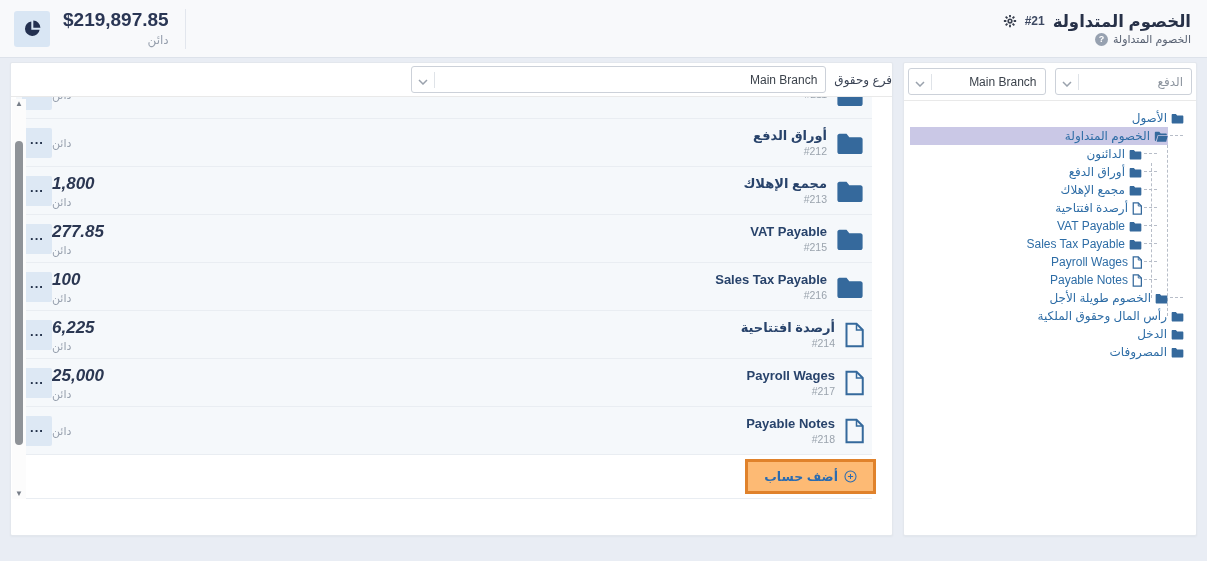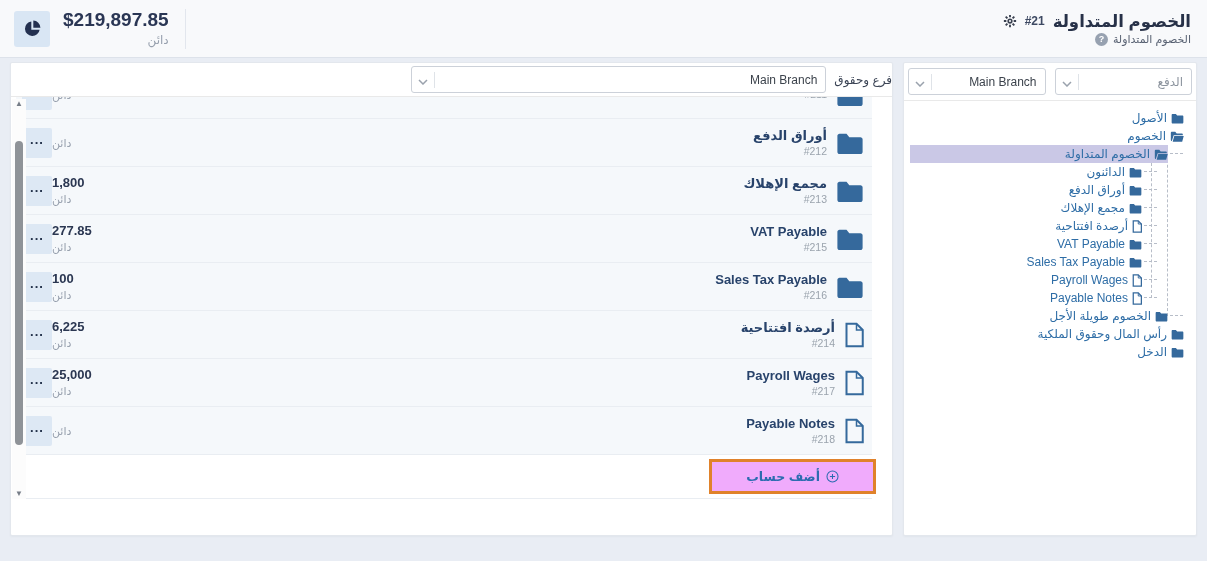--- a/index.html
+++ b/index.html
@@ -167,15 +167,6 @@
           <span class="tlabel">الأصول</span>
         </div>
 
-      <div class="titem lvl0">
-          <span class="ticon">
-            <svg width="14" height="11" viewBox="0 0 20 16">
-              <path fill="currentColor" d="M1 2.5C1 1.7 1.7 1 2.5 1h5l2 2.5H17c.8 0 1.5.7 1.5 1.5v1H5.2L2.4 14.8C1.6 14.6 1 13.9 1 13V2.5z"></path>
-              <path fill="currentColor" d="M6 7.2h13.8l-2.3 8.3H3.7L6 7.2z"></path>
-            </svg>
-          </span>
-          <span class="tlabel">الخصوم</span>
-        </div>
 
       <div class="titem lvl1 sel-item">
           <span class="stub"></span>

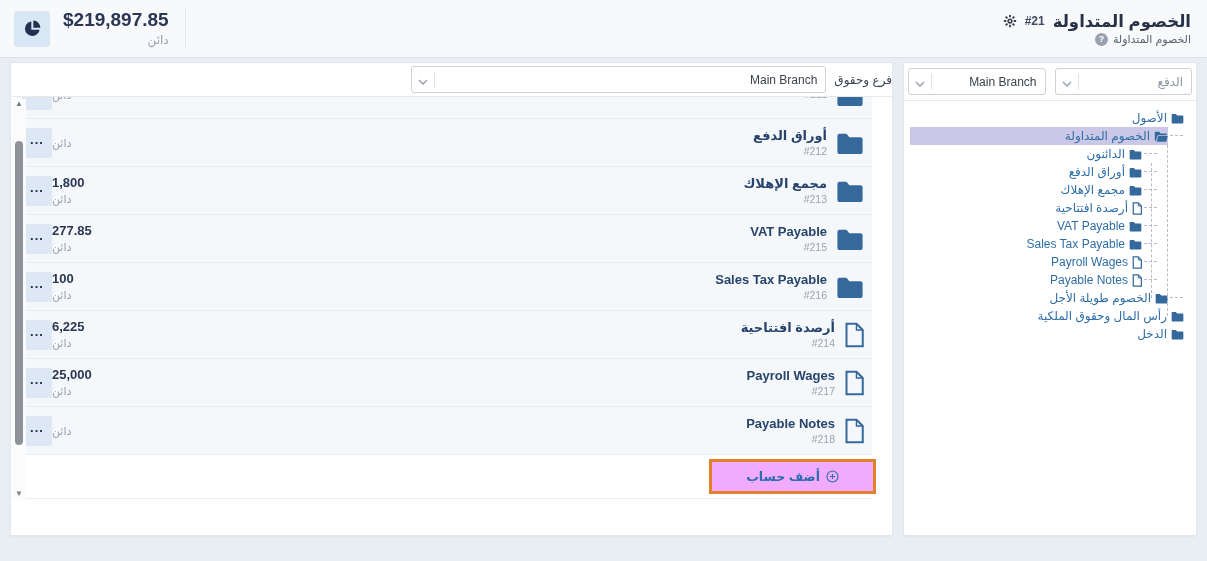--- a/index.html
+++ b/index.html
@@ -77,7 +77,7 @@
   .rid { direction:ltr; font-size:10.5px; color:#9aa3ad; text-align:right; }
   .spacer { flex:1; }
   .ramount { width:330px; text-align:left; line-height:1.3; direction:ltr; text-align:left; }
-  .amt { font-size:13px; font-weight:bold; color:#2b3752; }
+  .amt { font-size:17px; font-weight:bold; color:#2b3752;font-style:italic; }
   .side { font-size:11px; color:#97a0ae; direction:rtl; text-align:left; }
   .menu-btn { width:30px; height:30px; background:#dde8f4; border:none; border-radius:2px;
               color:#223049; cursor:pointer; display:flex; align-items:center; justify-content:center;

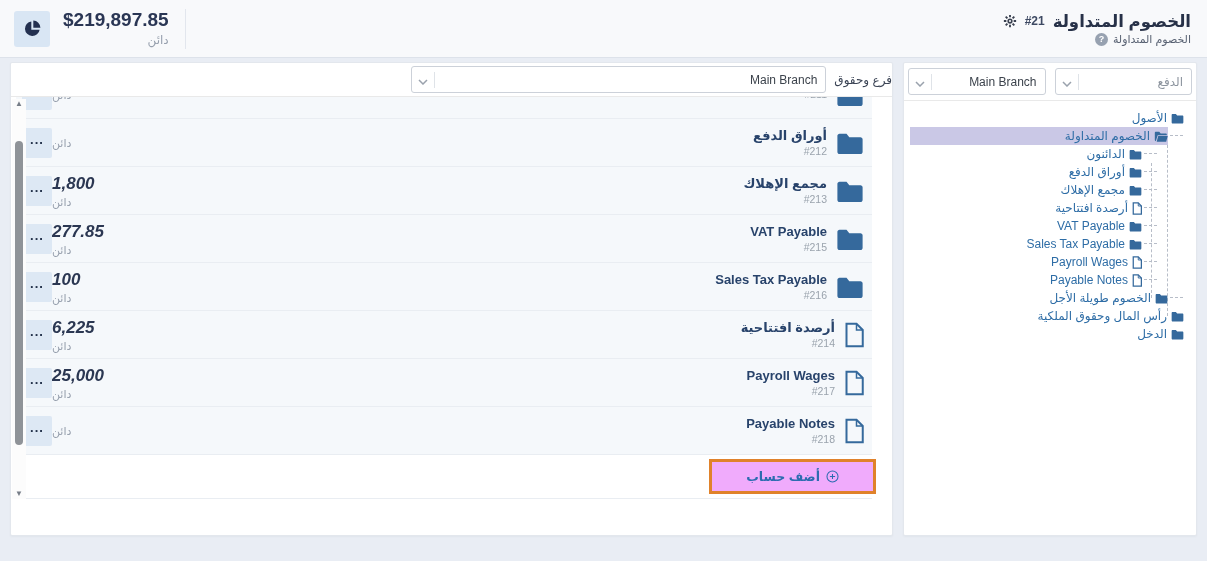--- a/index.html
+++ b/index.html
@@ -290,6 +290,14 @@
           <span class="tlabel">الدخل</span>
         </div>
 
+      <div class="titem lvl0">
+          <span class="ticon">
+            <svg width="13" height="11" viewBox="0 0 20 16">
+              <path fill="currentColor" d="M1 2.5C1 1.7 1.7 1 2.5 1h5l2 2.5h8c.8 0 1.5.7 1.5 1.5v9c0 .8-.7 1.5-1.5 1.5h-15C1.7 15.5 1 14.8 1 14V2.5z"></path>
+            </svg>
+          </span>
+          <span class="tlabel">المصروفات</span>
+        </div>
     </div>
   </div>
 

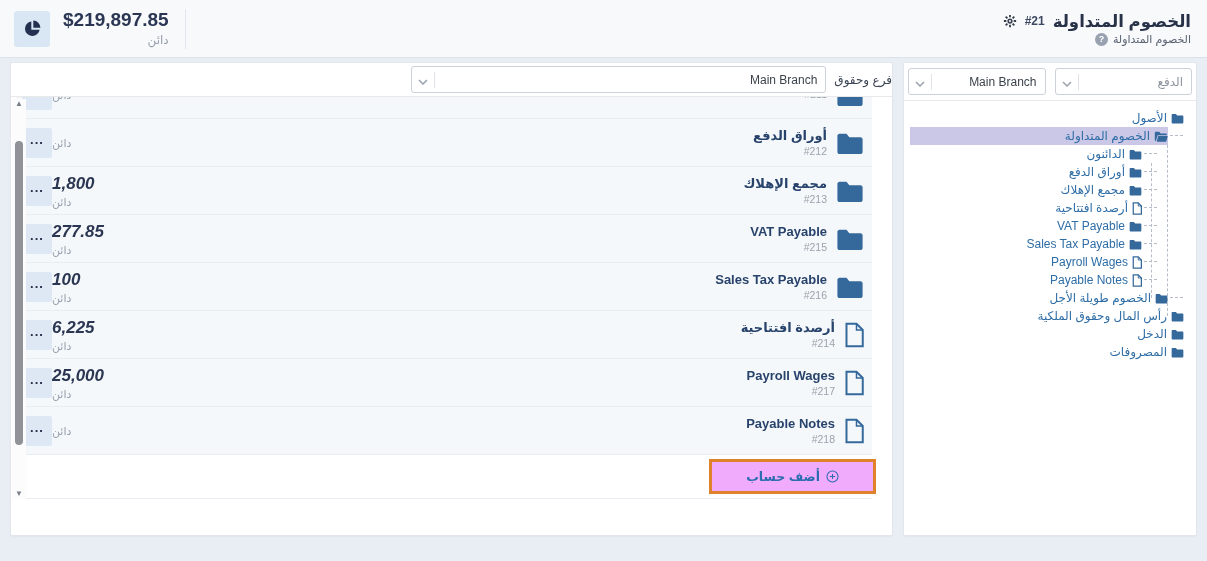--- a/index.html
+++ b/index.html
@@ -84,7 +84,7 @@
               font-size:13px; font-weight:bold; letter-spacing:1px; line-height:1; padding-bottom:7px; }
   .addrow { background:#fff; border-bottom:1px solid #e9edf2; display:flex;
             padding:0; margin:0 20px 0 5px; height:44px; align-items:center; }
-  .obox { border:3px solid #e0822b; padding:7px 34px; margin-right:-4px; background:#f0abfc; }
+  .obox { border:3px solid #e0822b; padding:7px 16px; margin-right:-4px; background:#fdba74; }
   .add-btn { background:none; border:none; cursor:pointer; color:#2c6cb0; font-weight:bold;
              font-size:12.5px; display:flex; align-items:center; gap:6px;
              font-family:"Liberation Sans","DejaVu Sans",sans-serif; }

